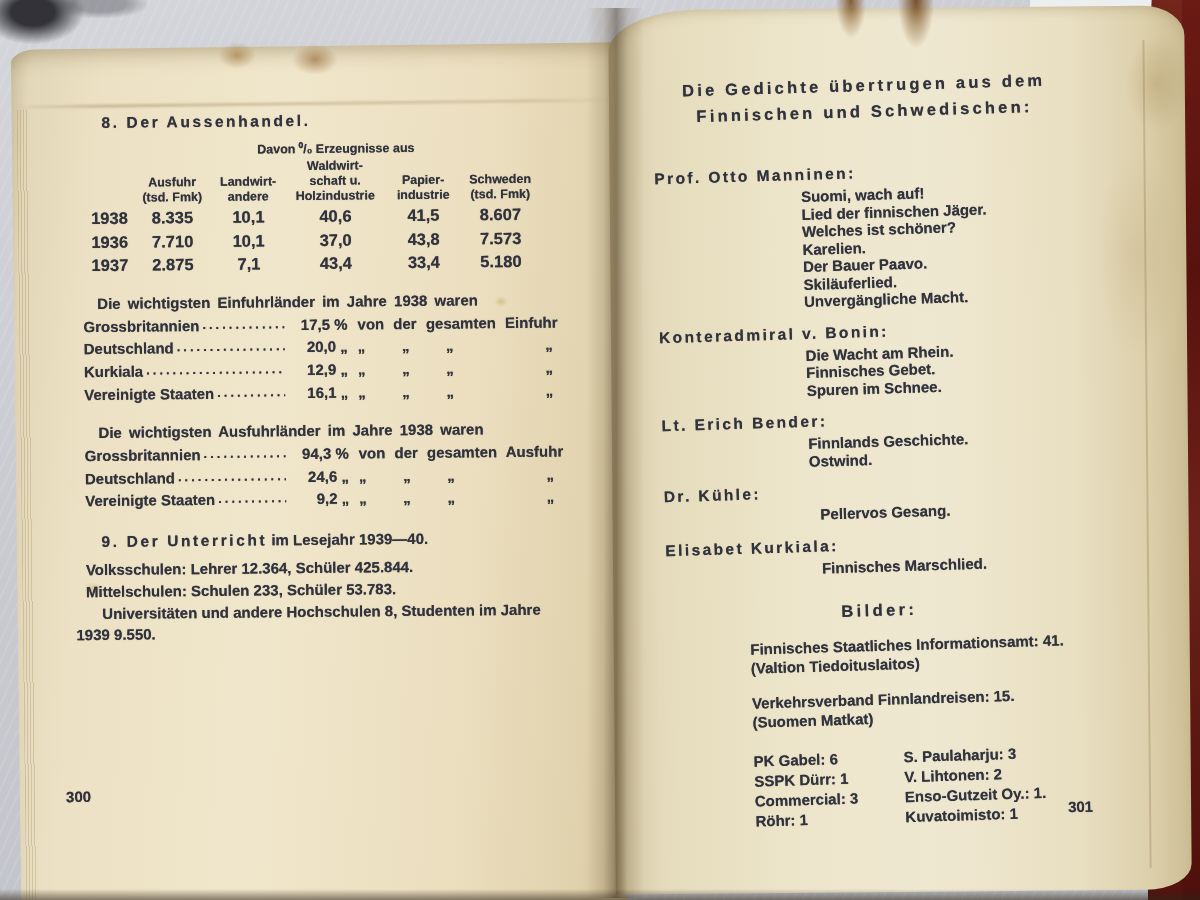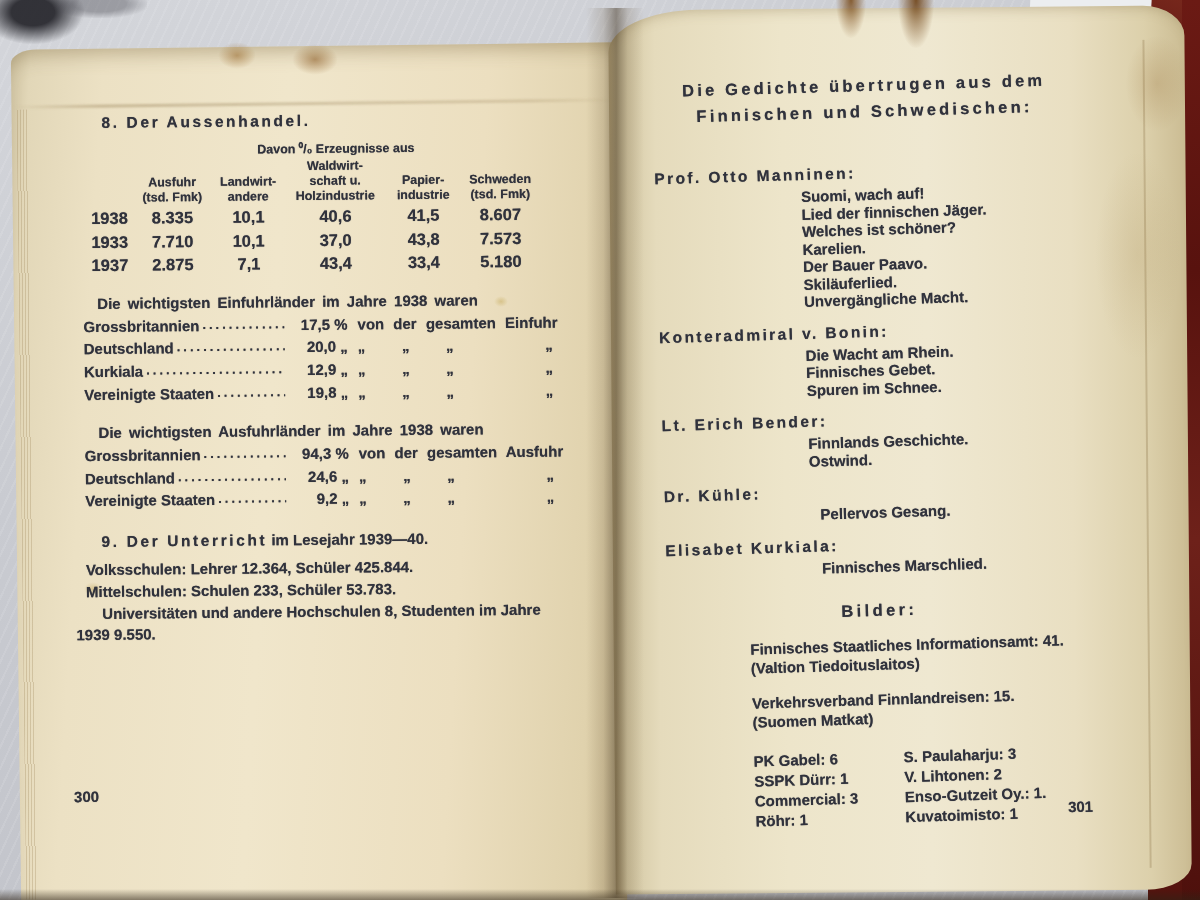--- a/index.html
+++ b/index.html
@@ -157,7 +157,7 @@
       <div class="tt-c">41,5</div>
       <div class="tt-c">8.607</div>
 
-      <div class="tt-c tt-year">1933</div>
+      <div class="tt-c tt-year">1936</div>
       <div class="tt-c">7.710</div>
       <div class="tt-c">10,1</div>
       <div class="tt-c">37,0</div>

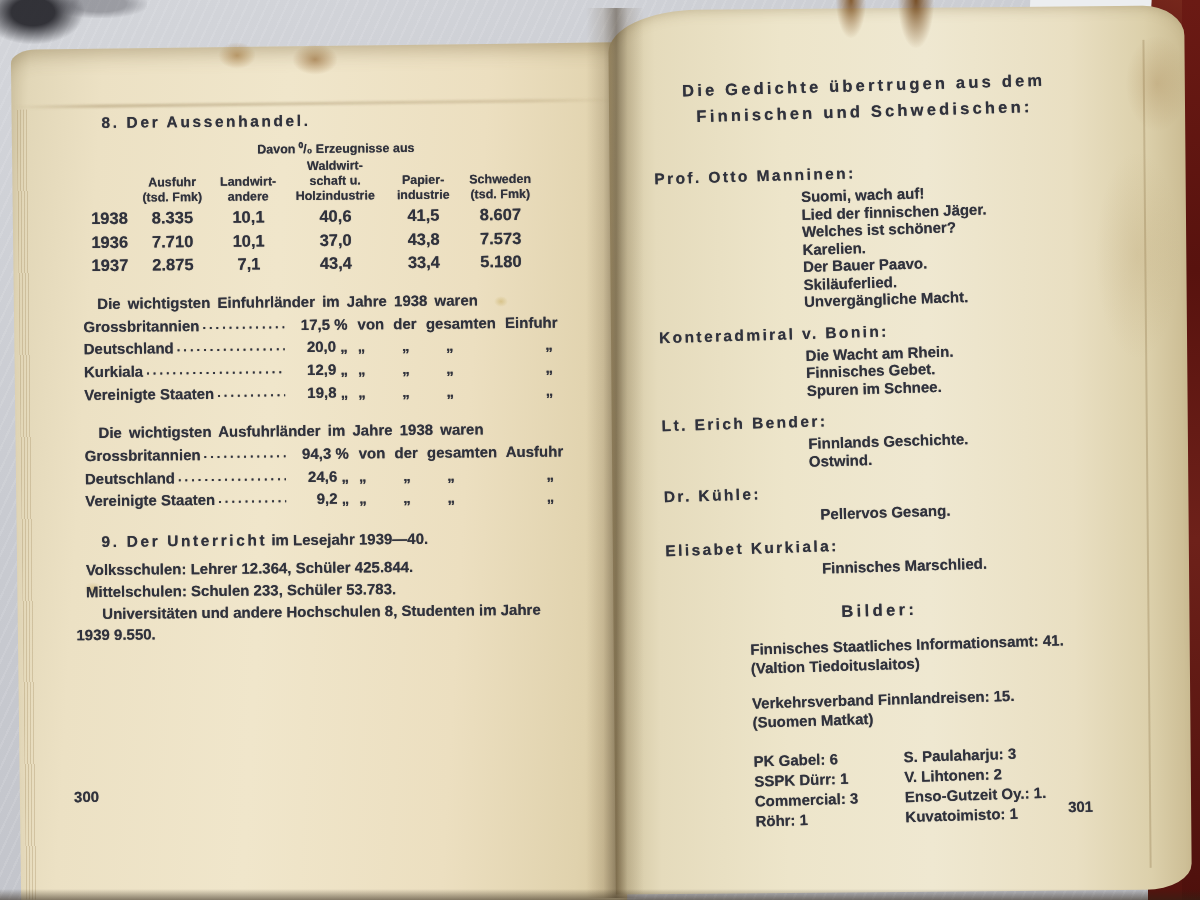--- a/index.html
+++ b/index.html
@@ -202,7 +202,7 @@
           <span>Vereinigte Staaten</span>
           <span class="lr-dots">...............</span>
         </span>
-      <span class="lr-val">19,8 „</span>
+      <span class="lr-val">16,1 „</span>
       <span class="lr-tail">„    „    „          „</span>
     </div>
 

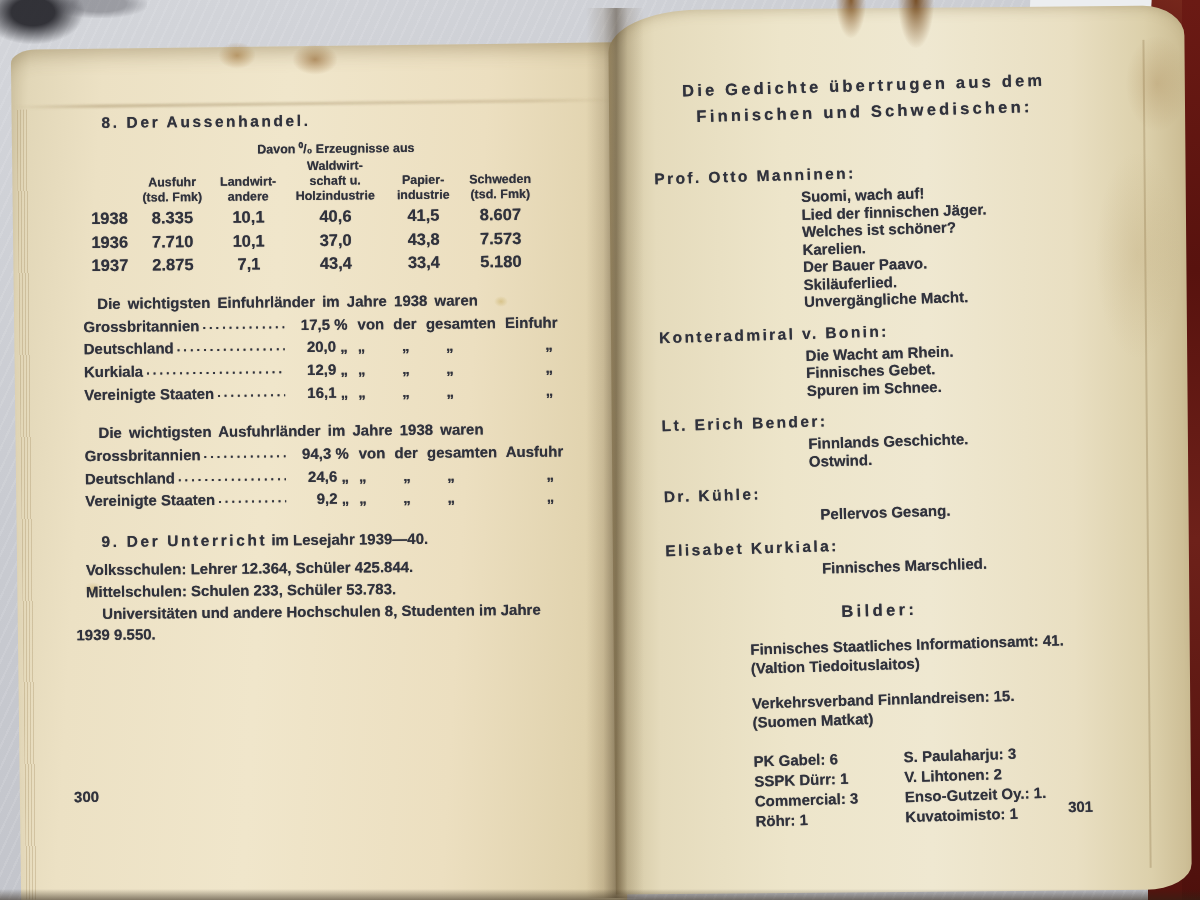--- a/index.html
+++ b/index.html
@@ -99,7 +99,7 @@
   .credits-col + .credits-col{width:auto;}
   .credits-col div{white-space:nowrap;}
   .pagenum{position:absolute;font-size:15px;z-index:5;}
-  .pn-left{left:66px;top:788px;transform:rotate(-0.6deg);margin-left:8px;}
+  .pn-left{left:66px;top:788px;transform:rotate(-0.6deg);}
   .pn-right{left:1068px;top:798px;transform:rotate(-1.4deg);}
 </style>
 </head>

